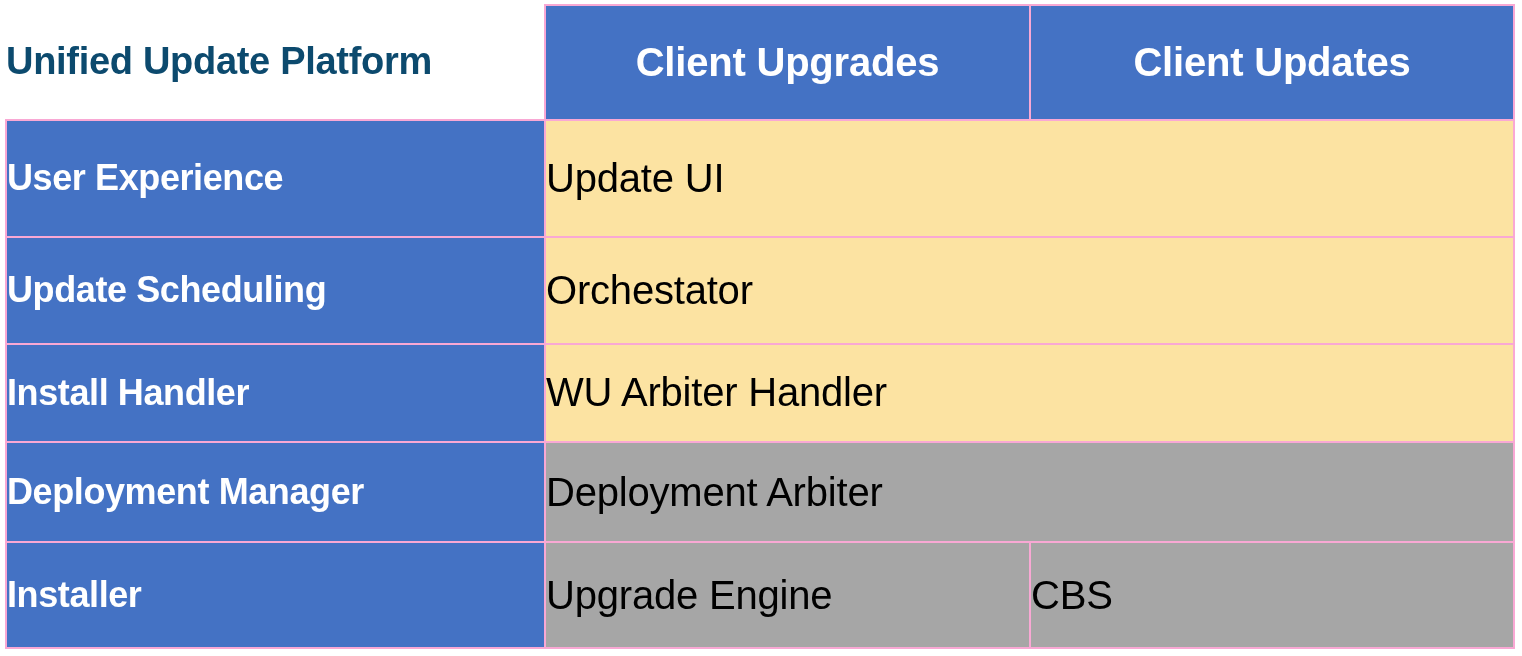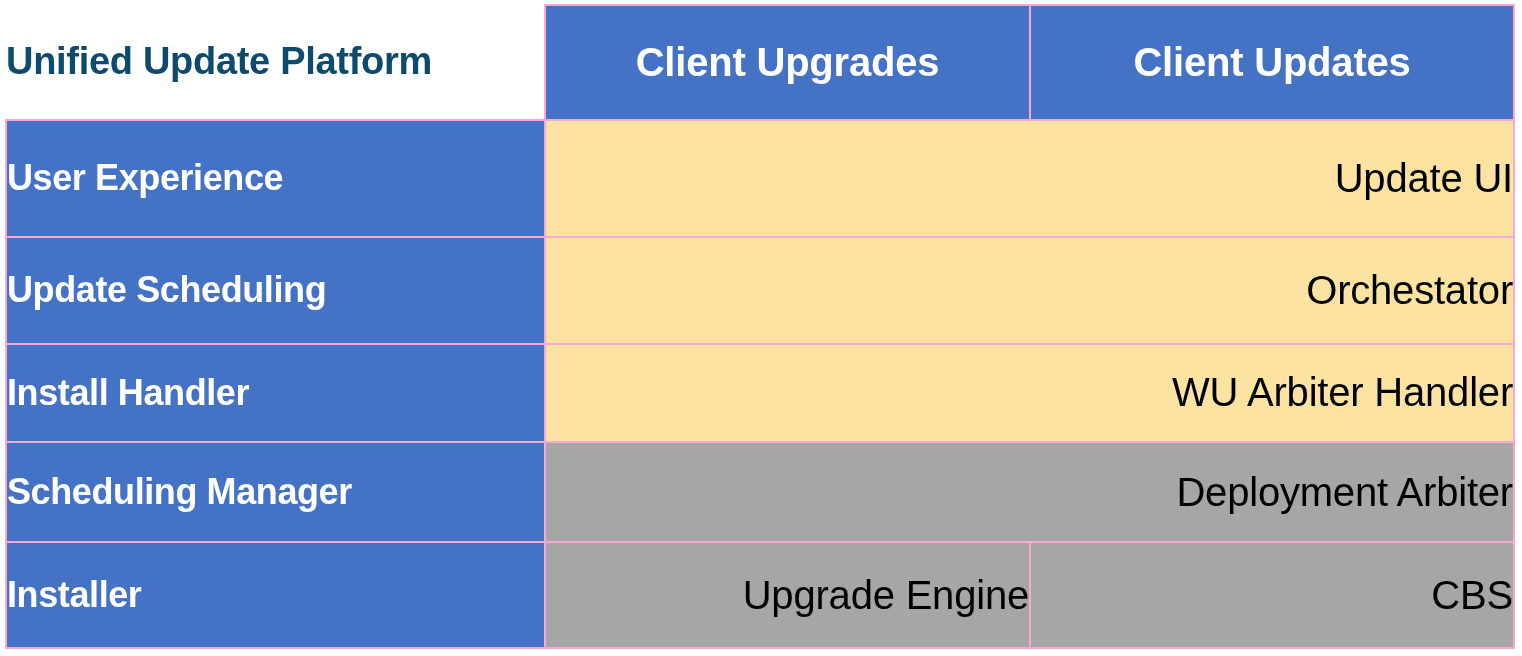--- a/index.html
+++ b/index.html
@@ -73,7 +73,7 @@
     color: #000000;
     font-weight: normal;
     font-size: 40px;
-    text-align: right;
+    text-align: left;
     letter-spacing: -0.2px;
   }
   .fill-yellow { background: #FCE3A2; }

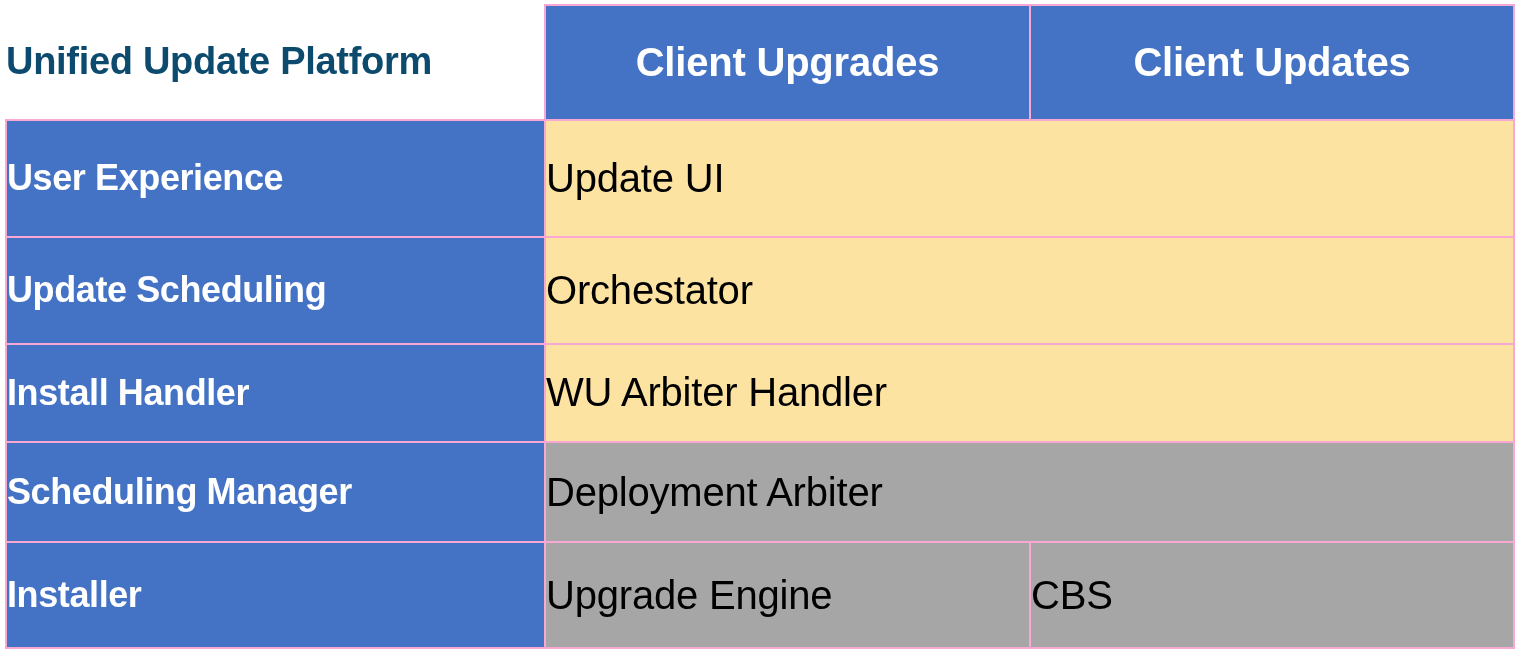--- a/index.html
+++ b/index.html
@@ -126,7 +126,7 @@
     </tr>
 
     <tr class="r5">
-      <td class="row-label">Scheduling Manager</td>
+      <td class="row-label">Deployment Manager</td>
       <td class="content-cell fill-gray" colspan="2">Deployment Arbiter</td>
     </tr>
 

